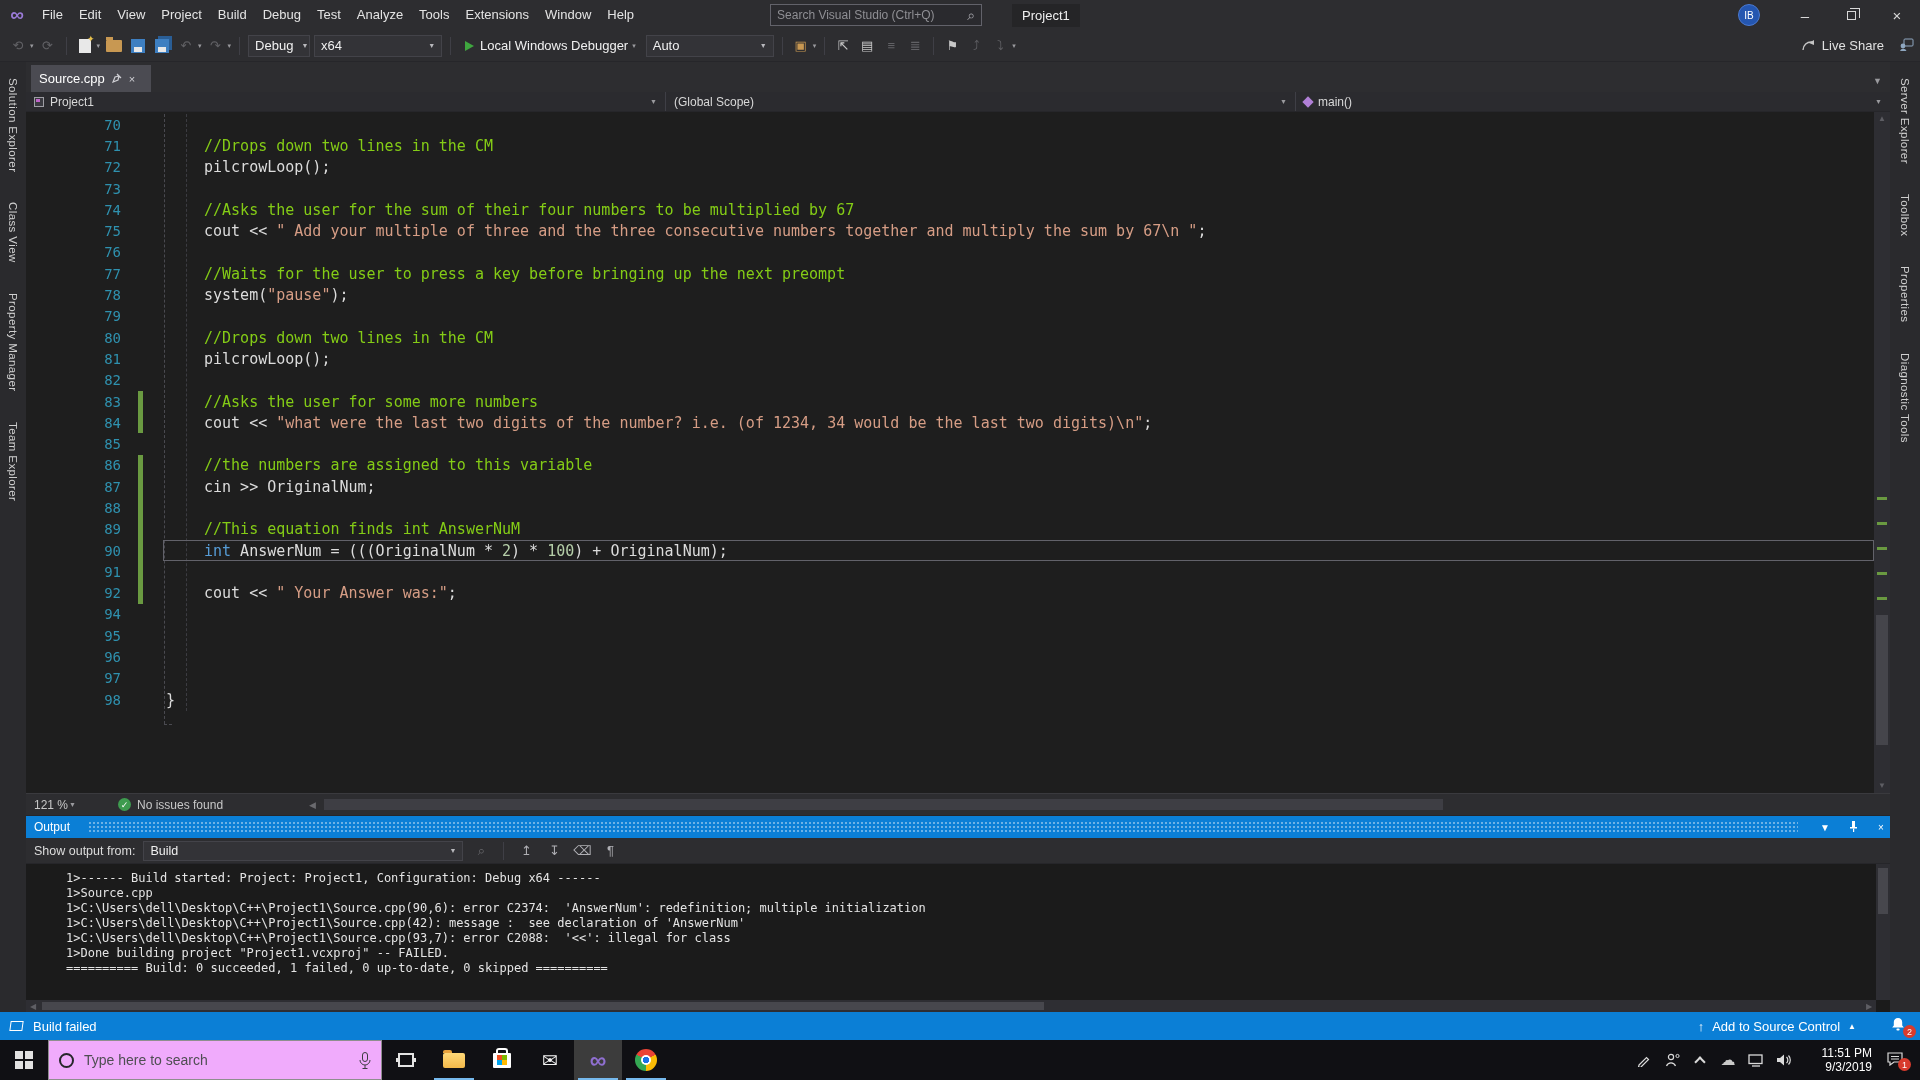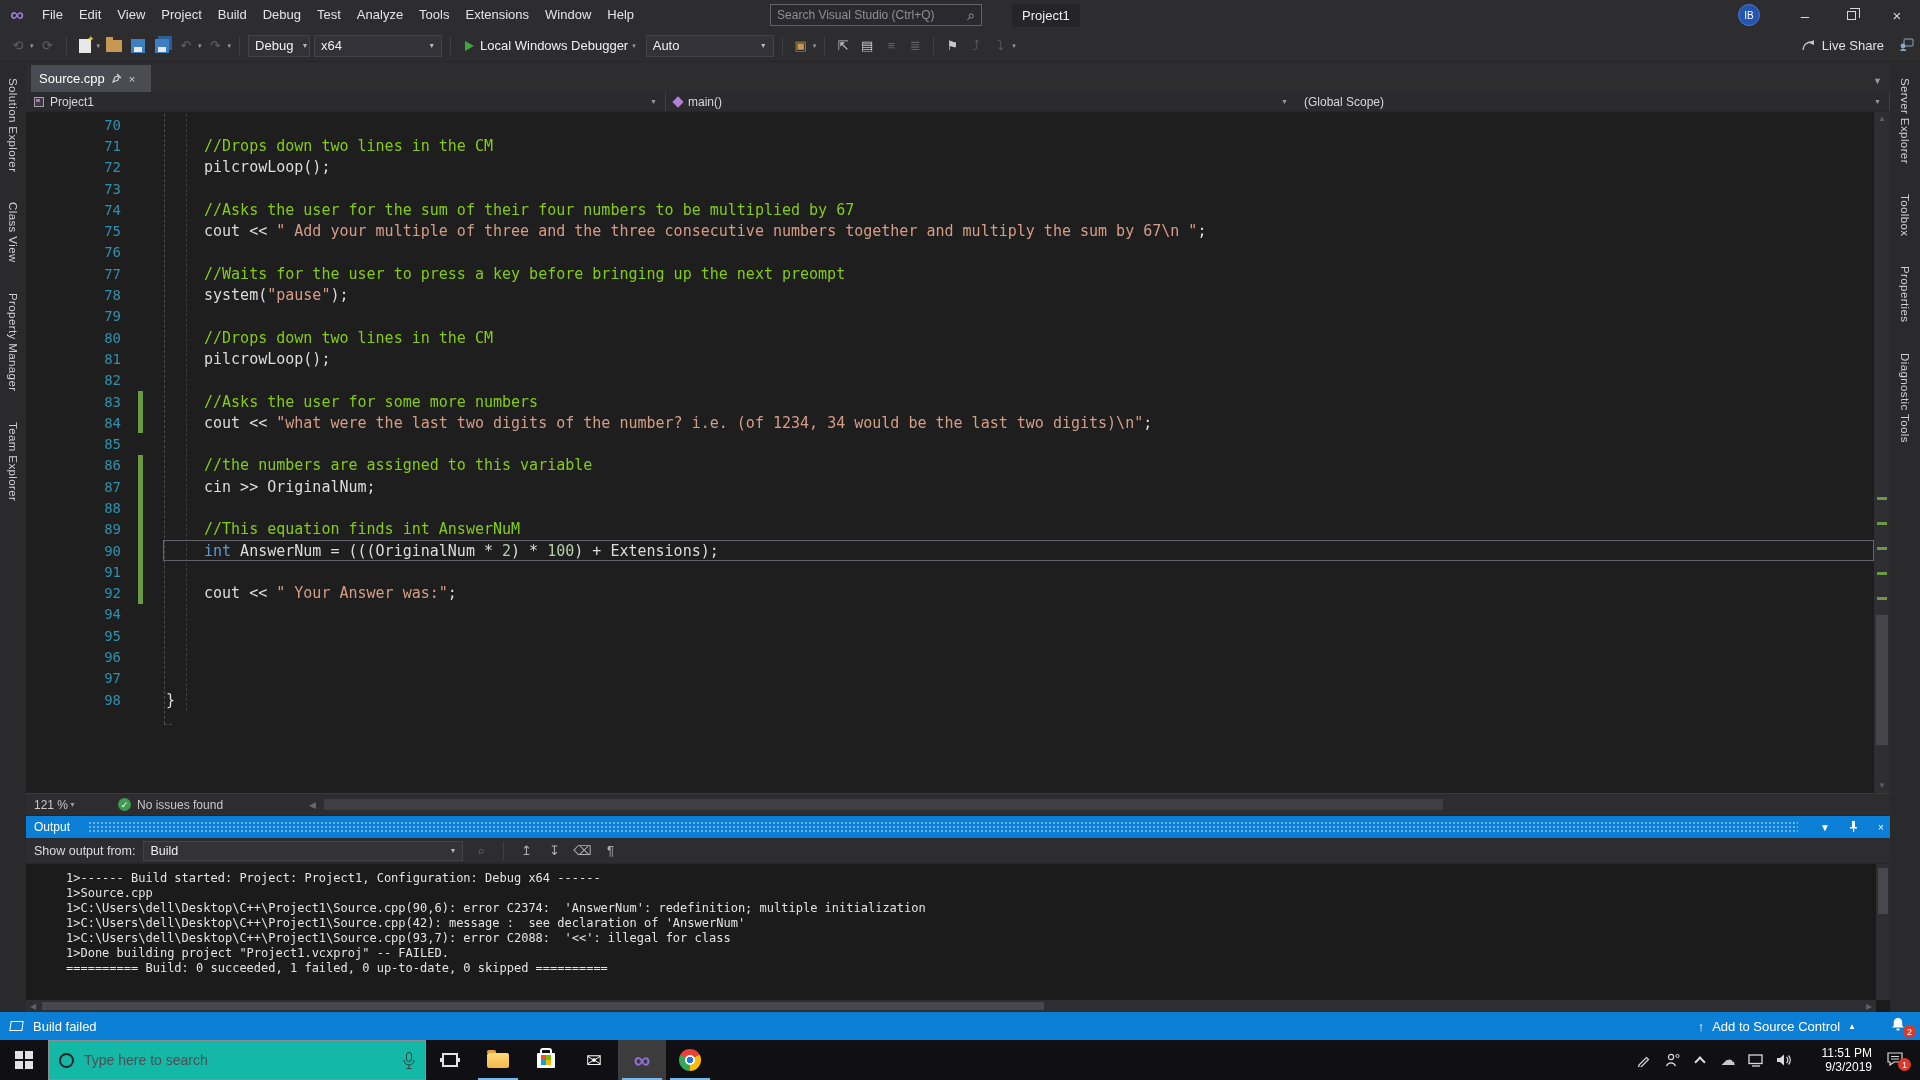--- a/index.html
+++ b/index.html
@@ -300,13 +300,13 @@
         <span>Project1</span>
         <span class="carr">▼</span>
       </div>
+      <div class="crumb">
+        <span>(Global Scope)</span>
+        <span class="carr">▼</span>
+      </div>
       <div class="crumb" style="border-right:none">
         <span class="ic-method"></span>
         <span>main()</span>
-        <span class="carr">▼</span>
-      </div>
-      <div class="crumb">
-        <span>(Global Scope)</span>
         <span class="carr">▼</span>
       </div>
     </div>

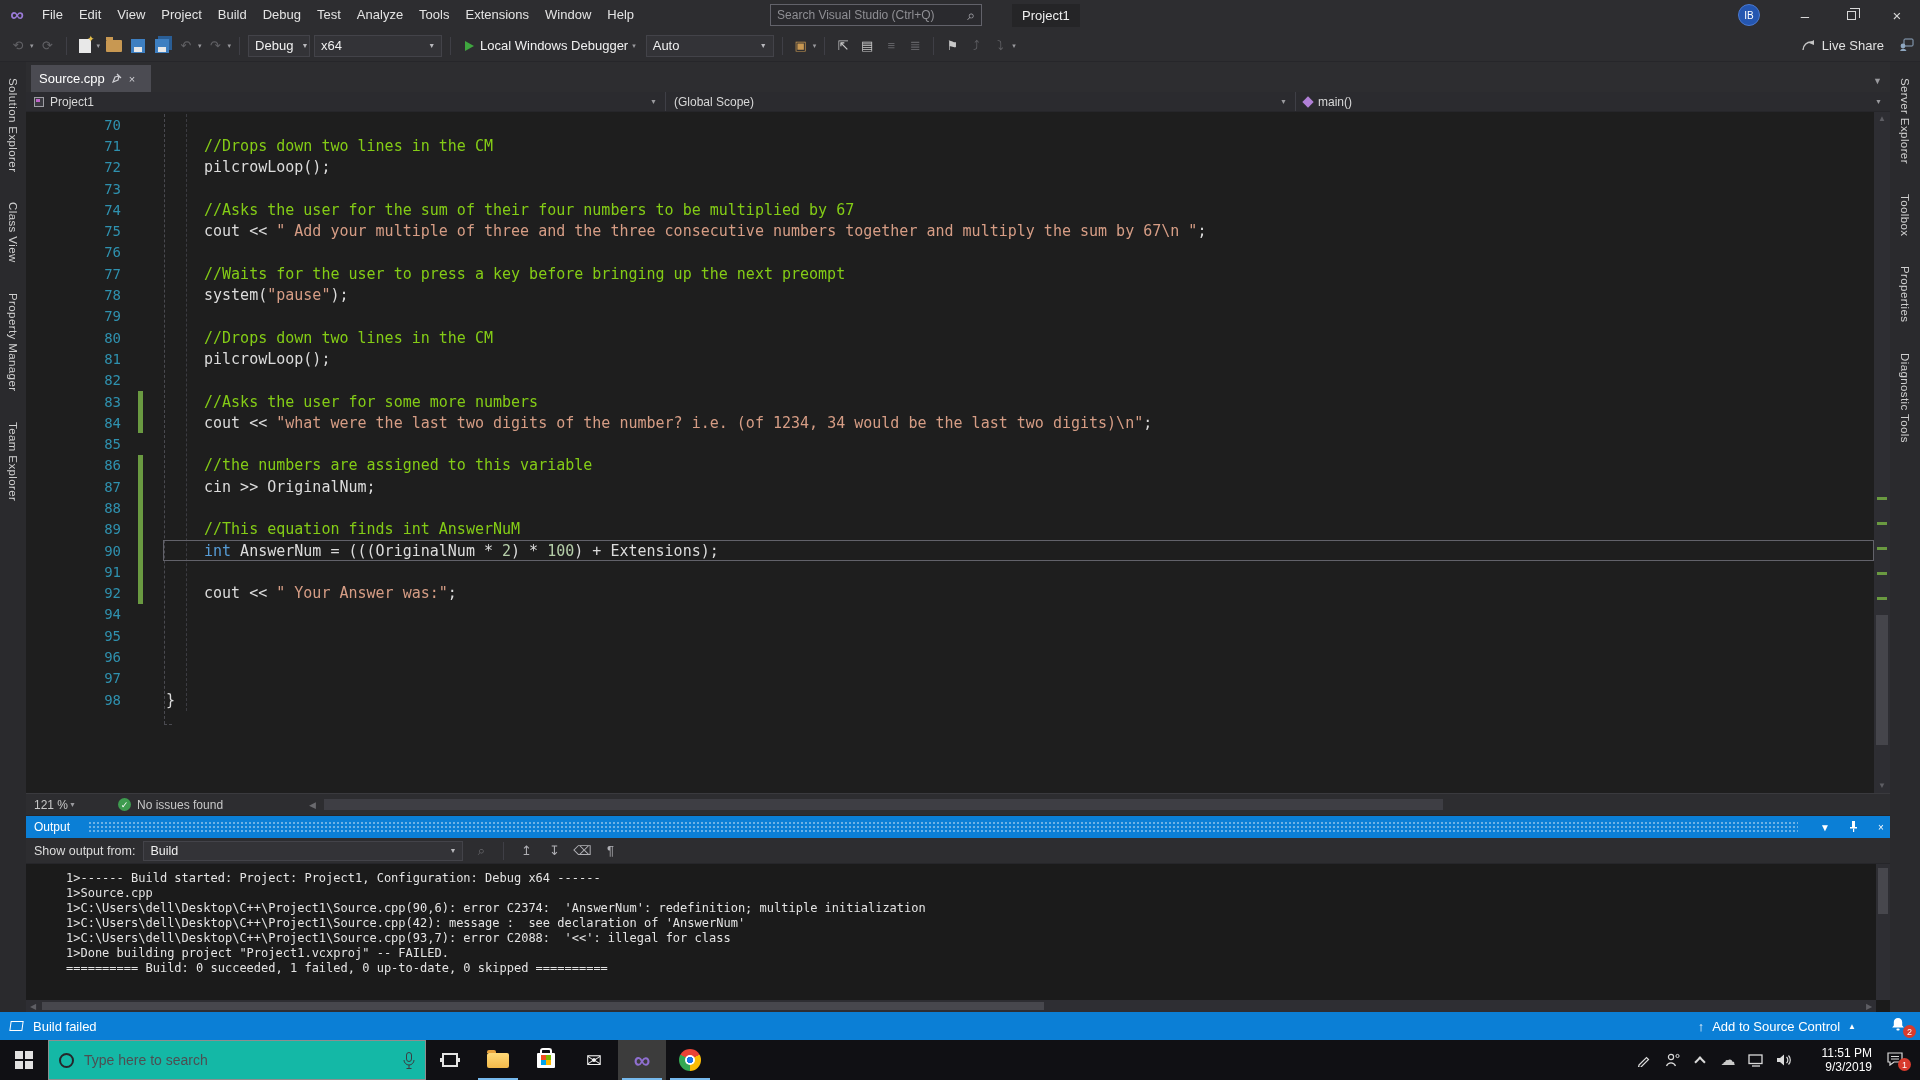--- a/index.html
+++ b/index.html
@@ -405,7 +405,7 @@
           <div class="row cur">
             <span class="ln">90</span>
             <span class="chgbar"></span>
-            <span class="code"><span class="ind"></span><span class="sg kw">int</span><span class="sg pl"> AnswerNum = (((OriginalNum * </span><span class="sg nm">2</span><span class="sg pl">) * </span><span class="sg nm">100</span><span class="sg pl">) + Extensions);</span></span>
+            <span class="code"><span class="ind"></span><span class="sg kw">int</span><span class="sg pl"> AnswerNum = (((OriginalNum * </span><span class="sg nm">2</span><span class="sg pl">) * </span><span class="sg nm">100</span><span class="sg pl">) + OriginalNum);</span></span>
           </div>
           <div class="row">
             <span class="ln">91</span>

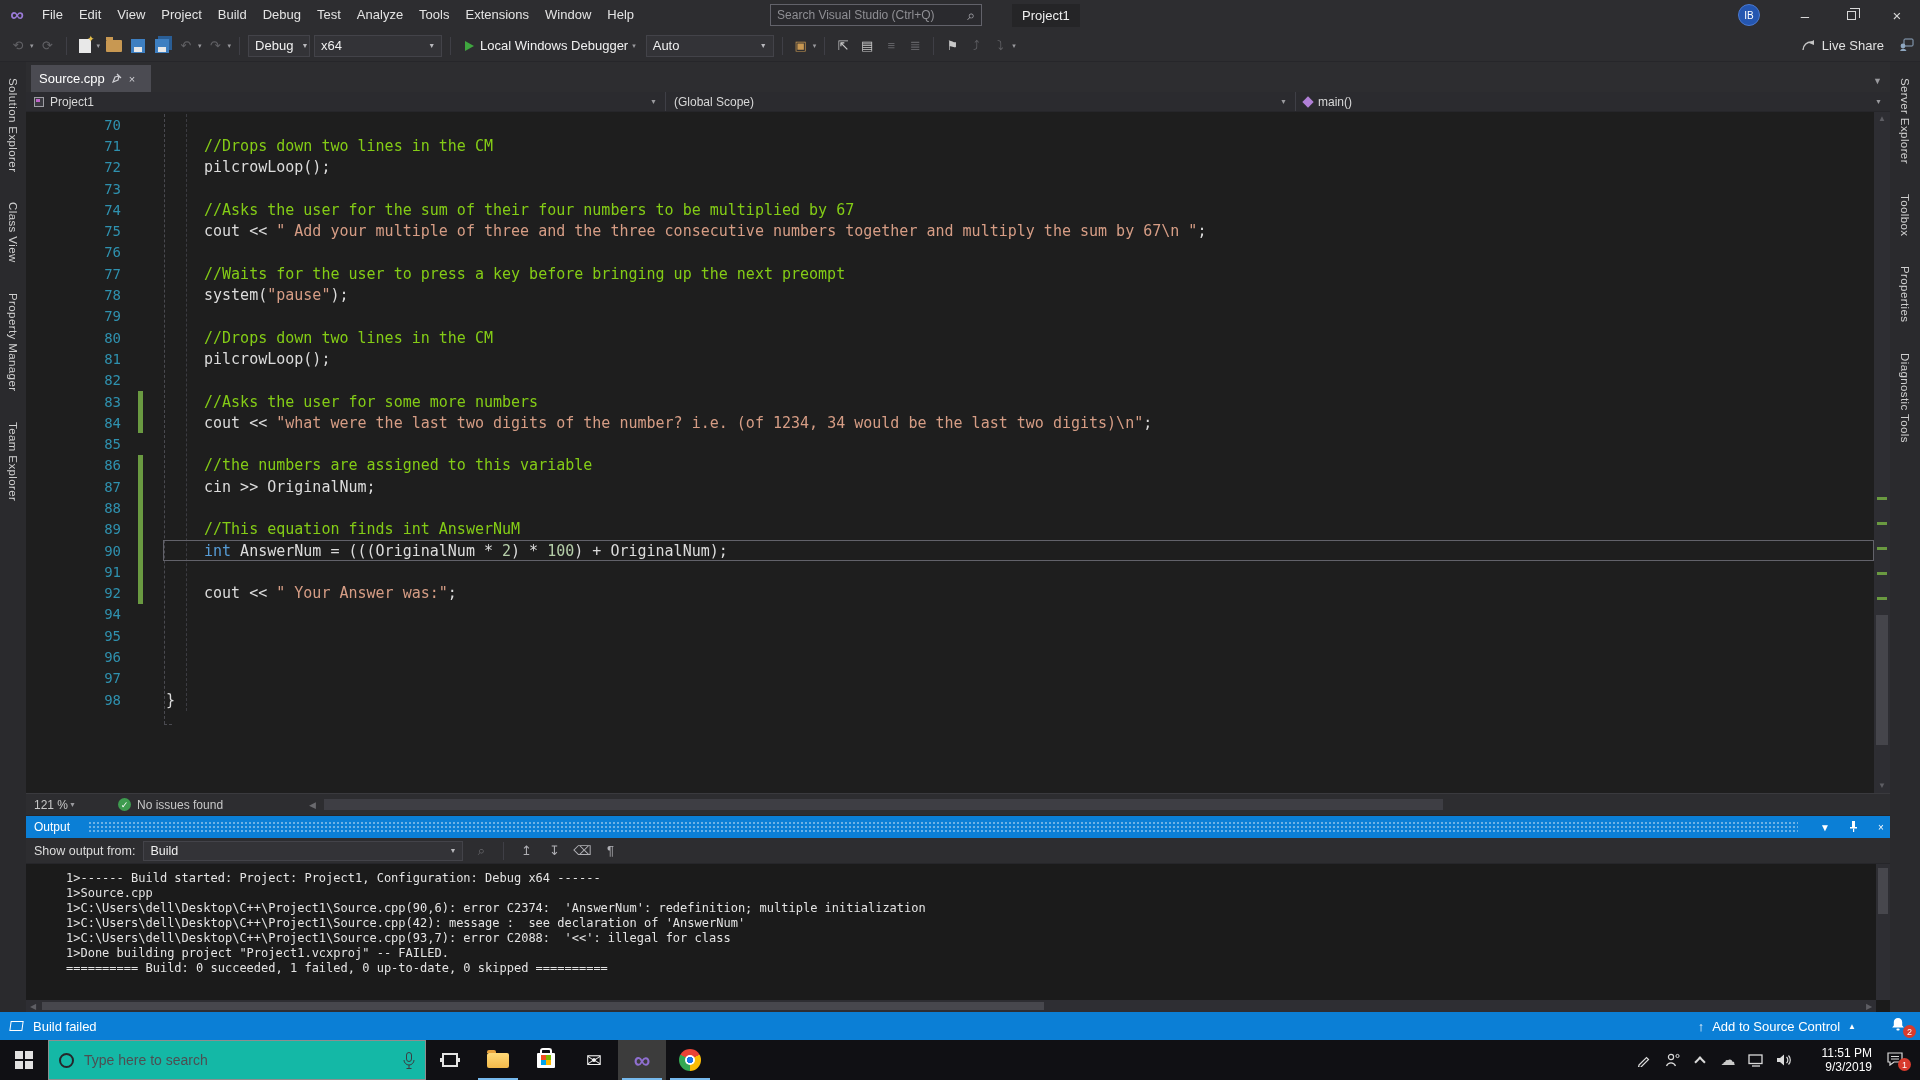--- a/index.html
+++ b/index.html
@@ -143,7 +143,7 @@
   .openline{position:absolute;bottom:0;left:4px;right:4px;height:2px;background:#76B9ED;}
   .startgrid{display:grid;grid-template-columns:8px 8px;grid-template-rows:8px 8px;gap:2px;}
   .startgrid span{background:#E2E2E2;}
-  .tsearch{width:378px;background:#14b8a6;border:1px solid #8E8E8E;display:flex;align-items:center;
+  .tsearch{width:334px;background:#f0abfc;border:1px solid #8E8E8E;display:flex;align-items:center;
     padding:0 10px;gap:10px;color:#4E4E52;font-size:14px;}
   .cring{width:15px;height:15px;border:2px solid #26262A;border-radius:50%;}
   .tsearch .ph{flex:1;}

